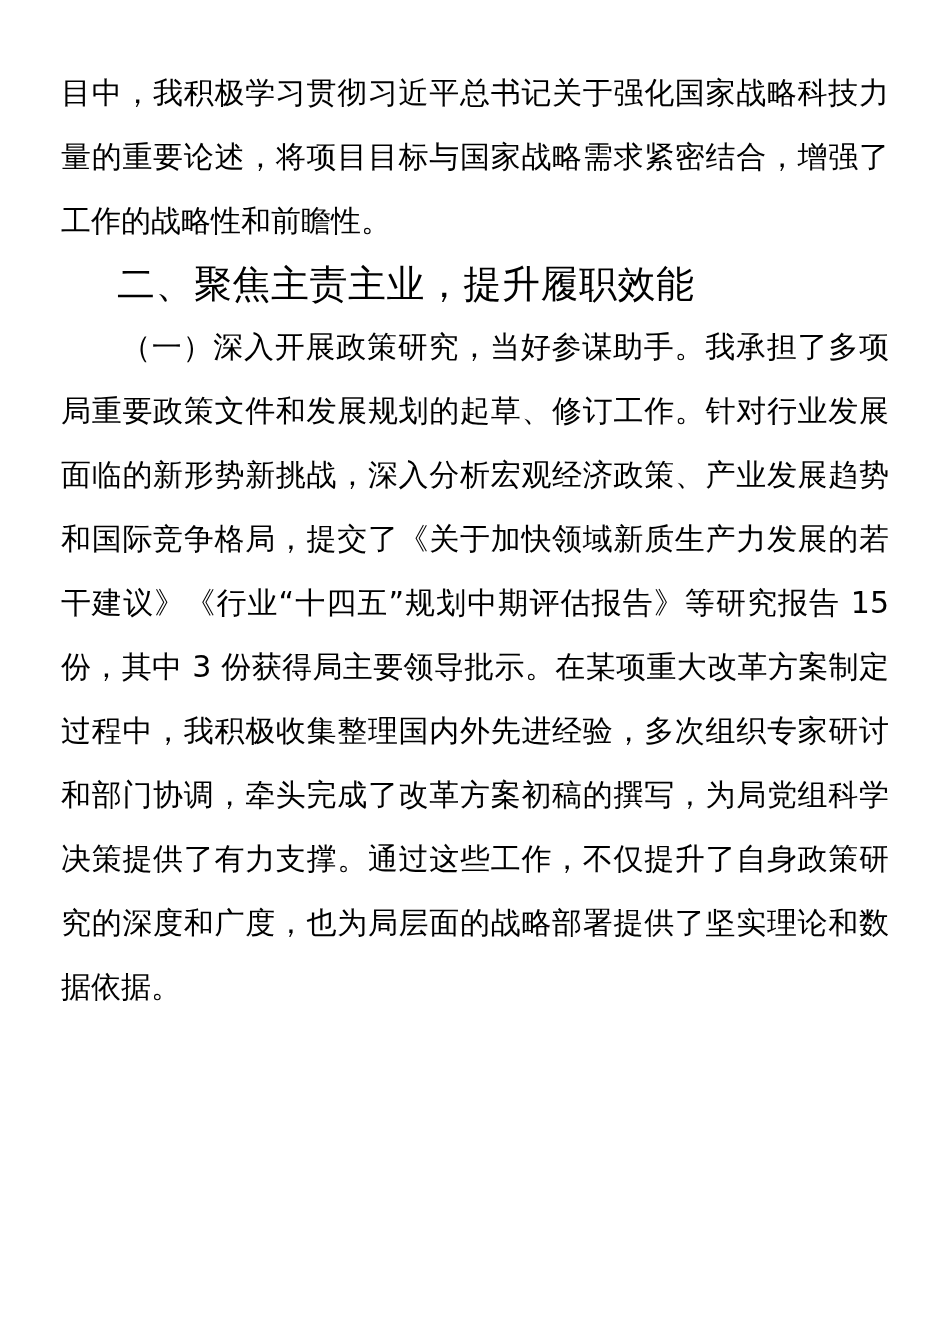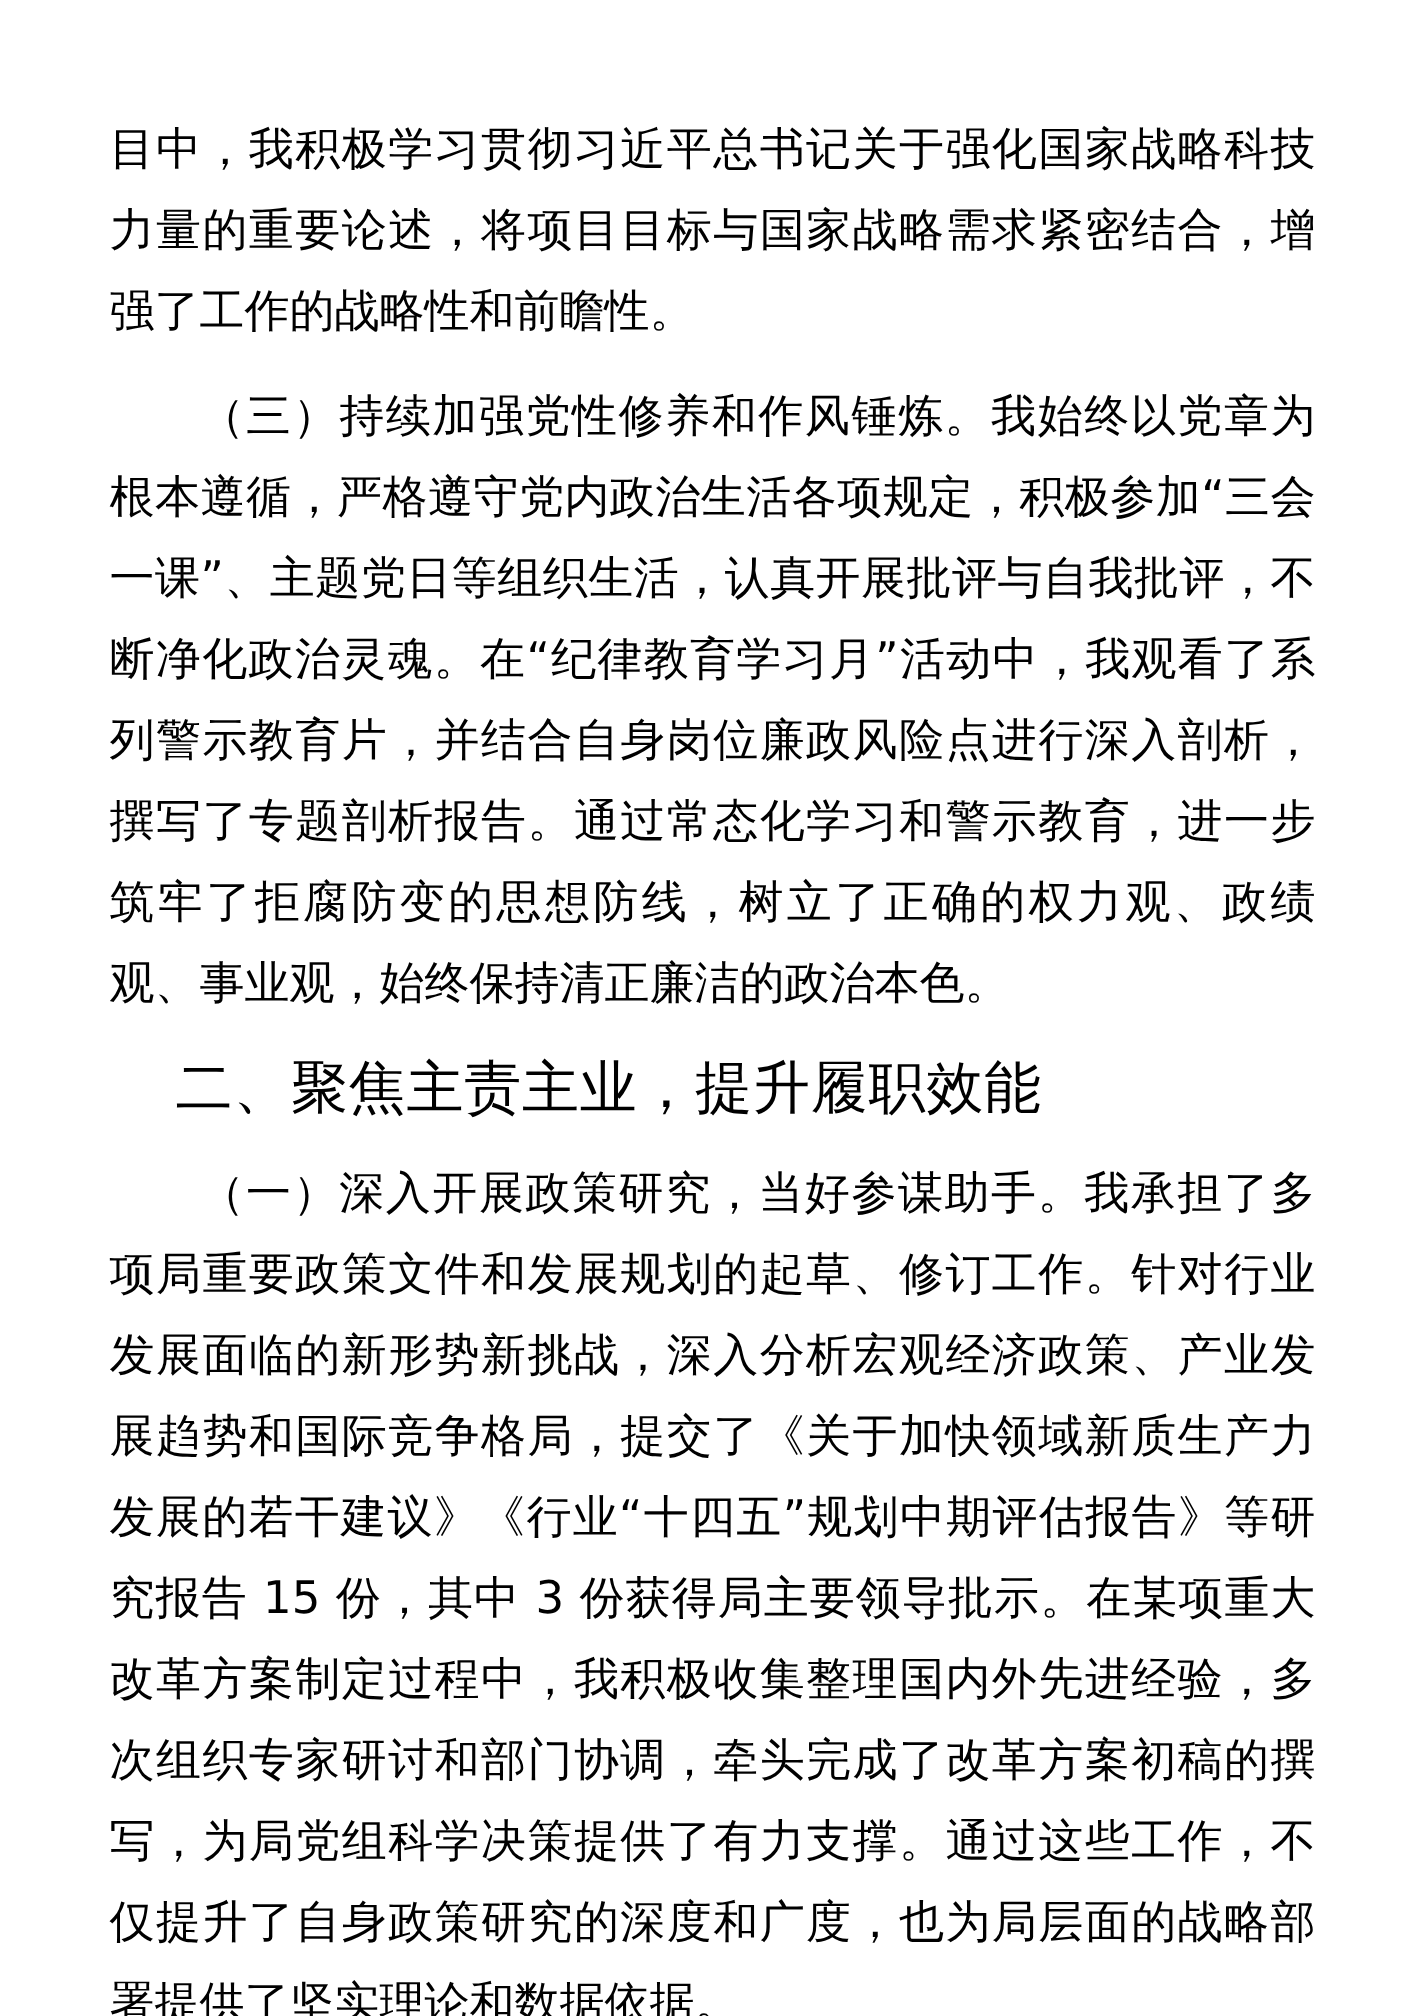--- a/index.html
+++ b/index.html
@@ -29,10 +29,10 @@
     padding: 0;
   }
   p.para {
-    margin: 16px;
+    margin: 4px;
     padding: 0;
     font-size: 30px;
-    line-height: 54px;
+    line-height: 64px;
     text-align: justify;
     text-justify: inter-ideograph;
     text-indent: 60px;

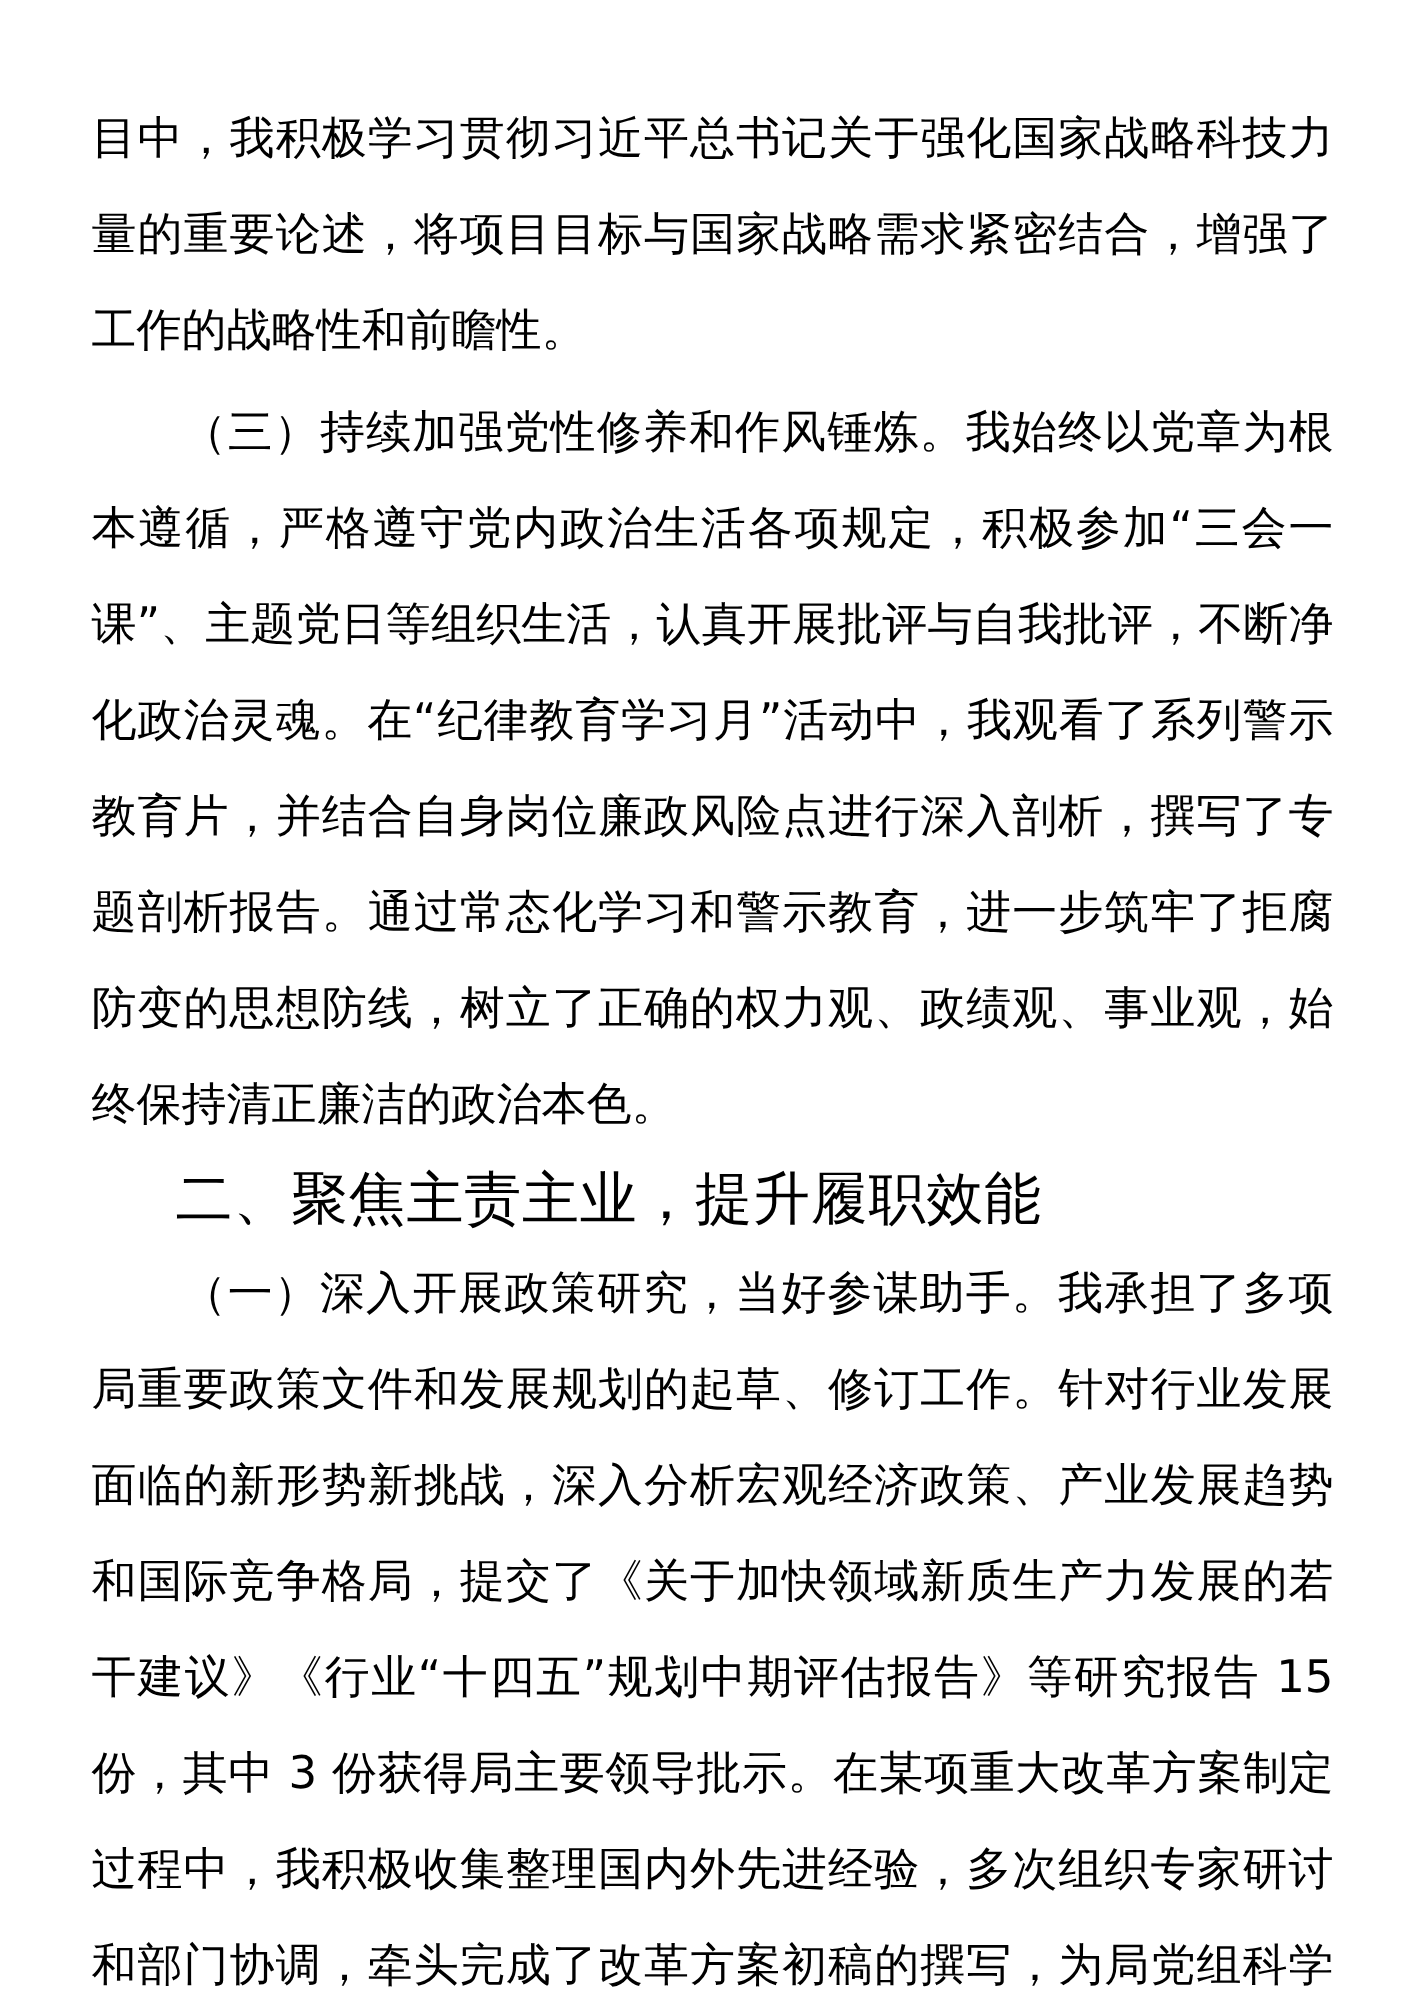--- a/index.html
+++ b/index.html
@@ -64,7 +64,6 @@
 
     <p class="para no-indent">目中，我积极学习贯彻习近平总书记关于强化国家战略科技力量的重要论述，将项目目标与国家战略需求紧密结合，增强了工作的战略性和前瞻性。</p>
 
-    <p class="para">（三）持续加强党性修养和作风锤炼。我始终以党章为根本遵循，严格遵守党内政治生活各项规定，积极参加“三会一课”、主题党日等组织生活，认真开展批评与自我批评，不断净化政治灵魂。在“纪律教育学习月”活动中，我观看了系列警示教育片，并结合自身岗位廉政风险点进行深入剖析，撰写了专题剖析报告。通过常态化学习和警示教育，进一步筑牢了拒腐防变的思想防线，树立了正确的权力观、政绩观、事业观，始终保持清正廉洁的政治本色。</p>
 
     <p class="heading">二、聚焦主责主业，提升履职效能</p>
 

